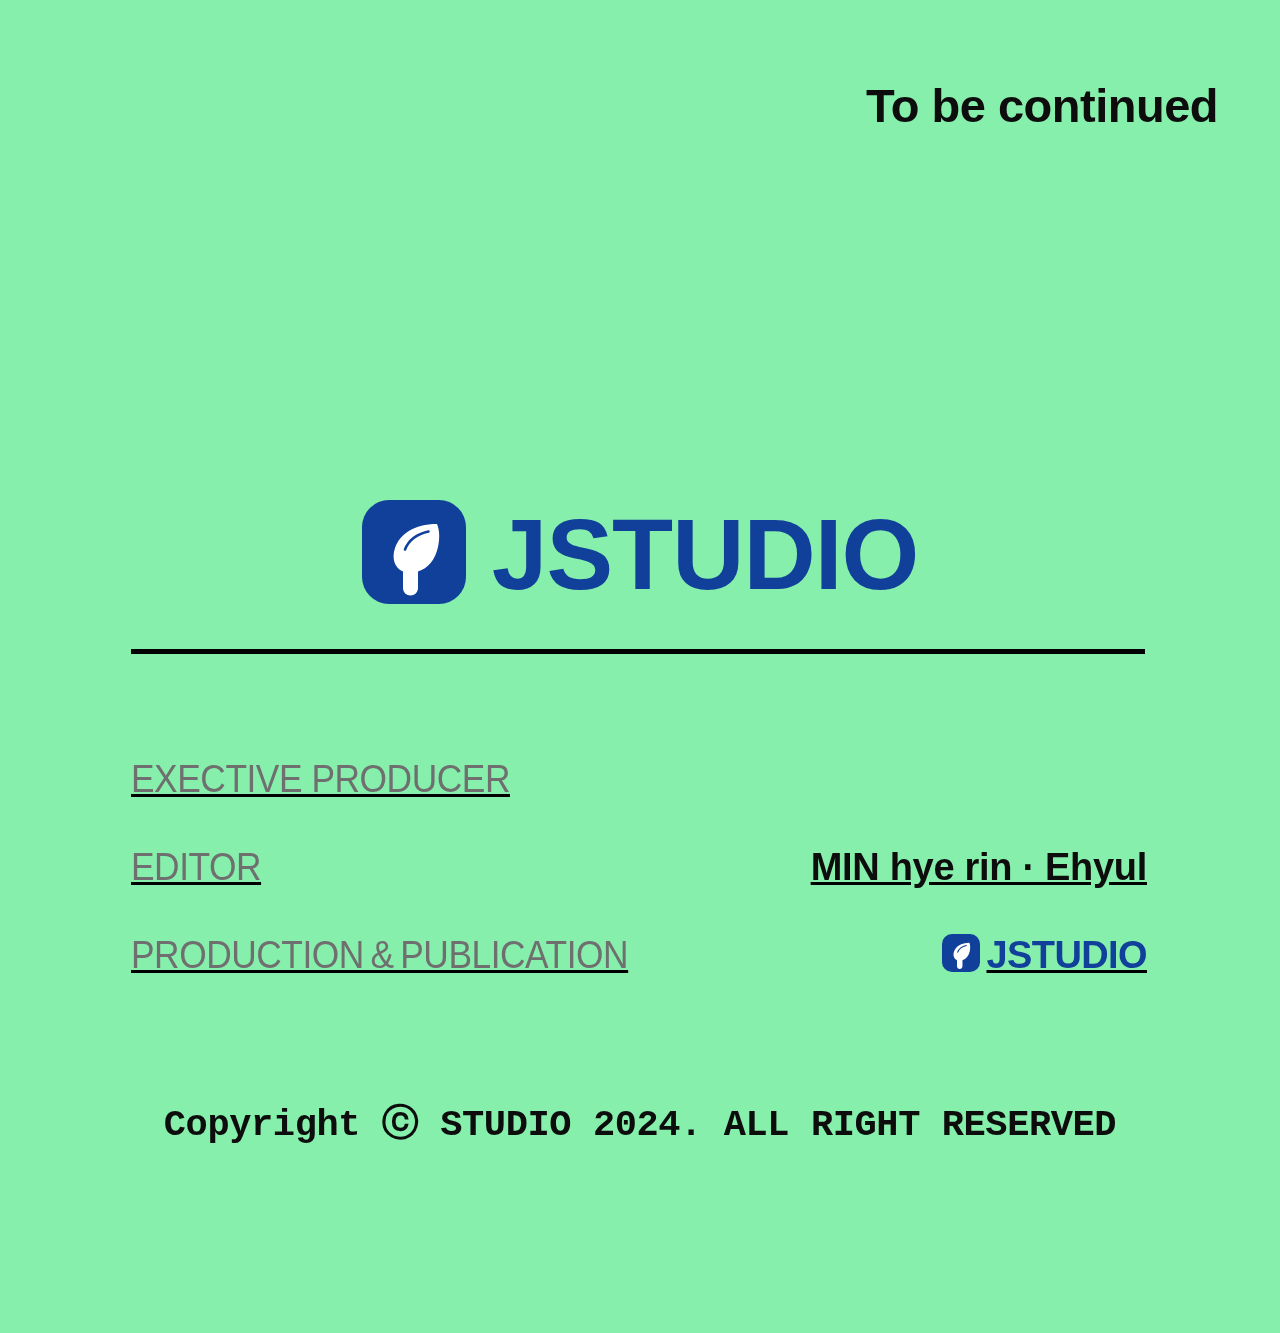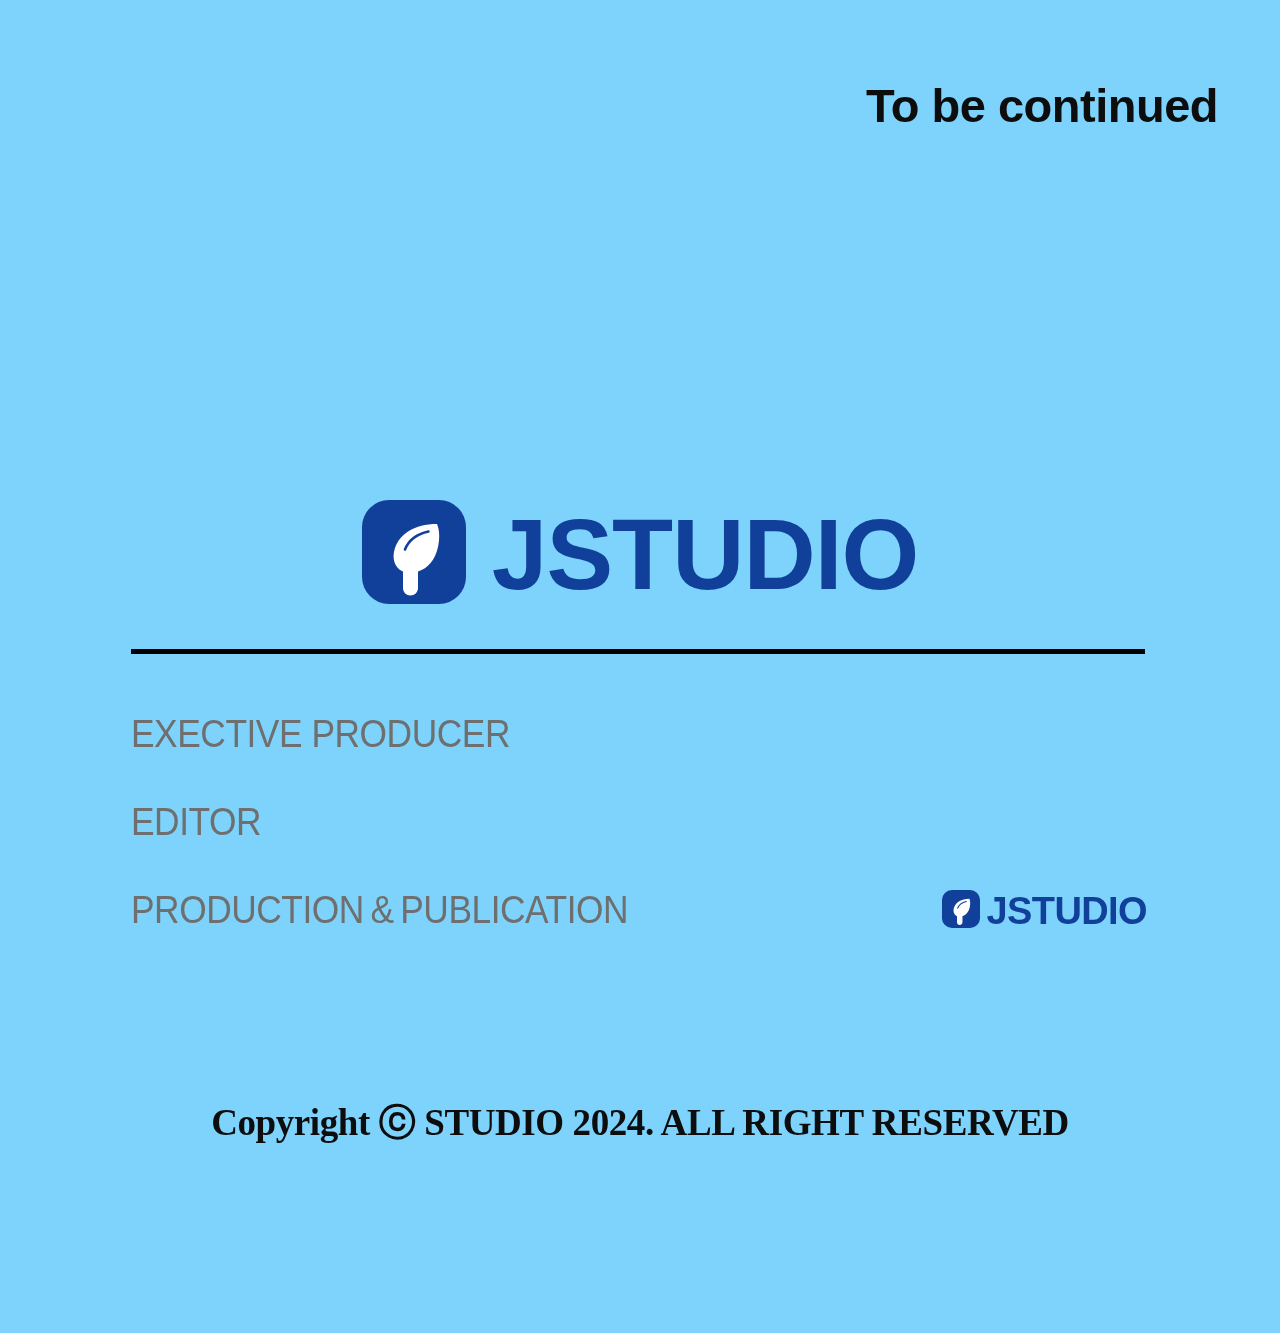--- a/index.html
+++ b/index.html
@@ -15,7 +15,7 @@
     position: relative;
     width: 1280px;
     height: 1333px;
-    background: #7dd3fc;
+    background: #86efac;
     overflow: hidden;
   }
 

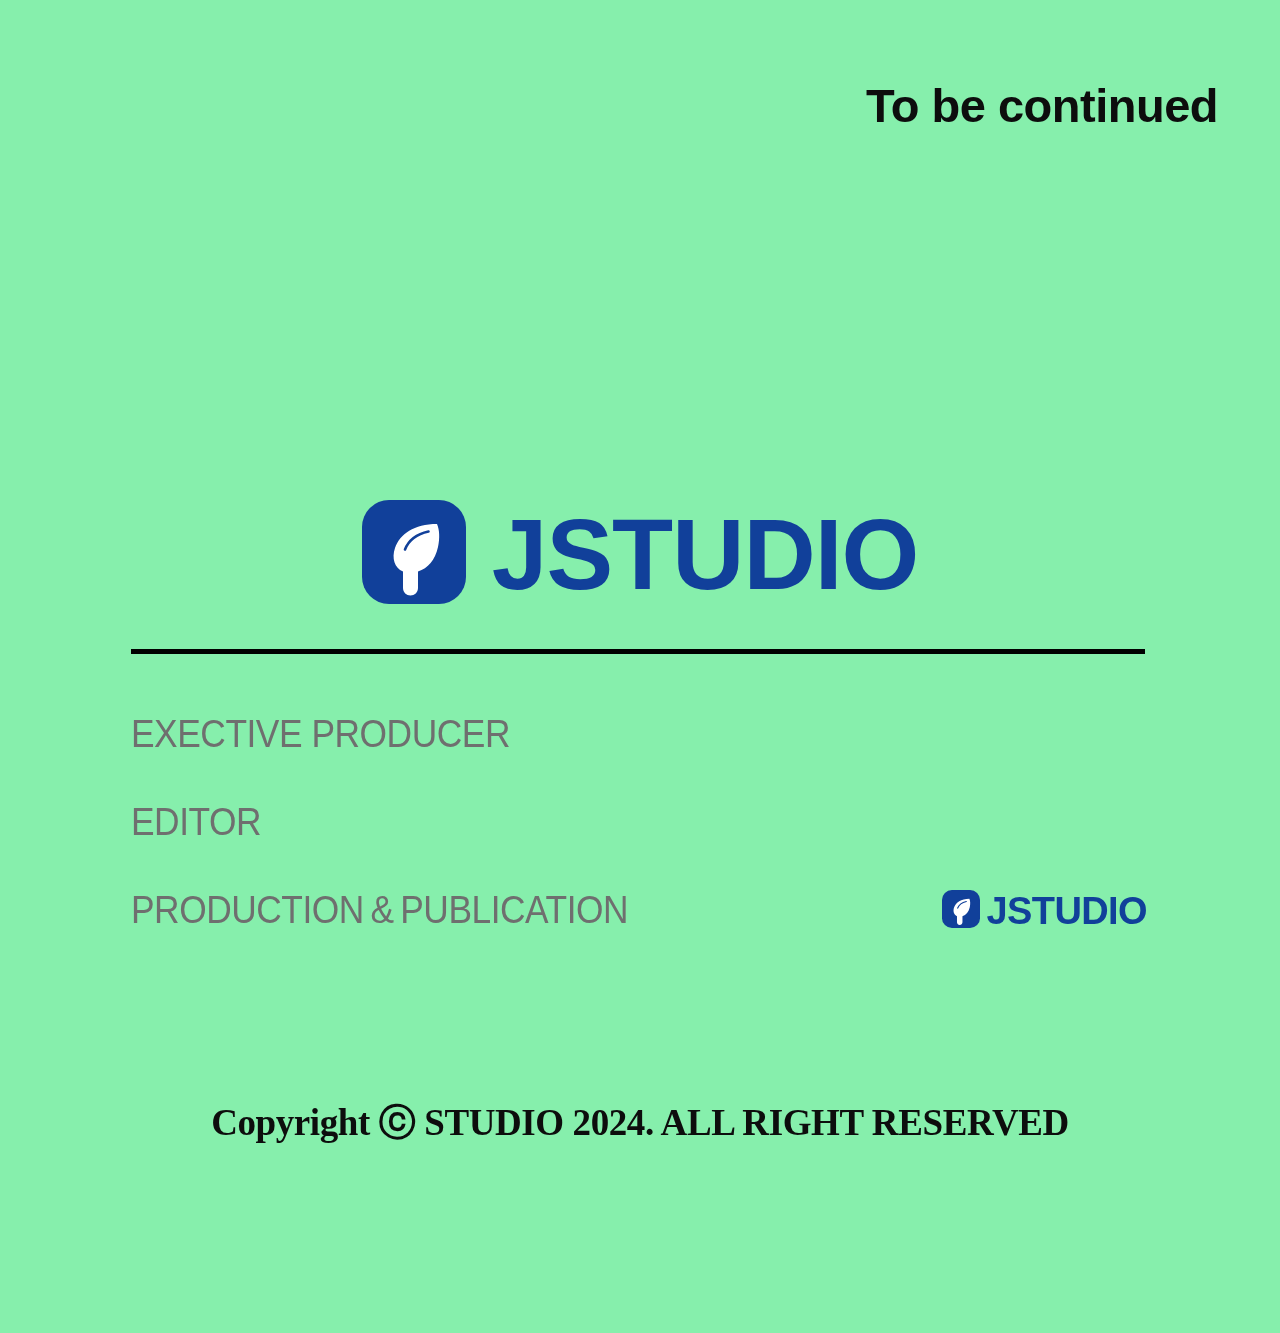--- a/index.html
+++ b/index.html
@@ -75,9 +75,10 @@
   }
   .credit-row {
     display: flex;
-    align-items: flex-start;
+    align-items: flex-end;
     justify-content: space-between;
     height: 88px;
+    text-decoration: underline;
   }
   .credit-label {
     font-size: 38px;

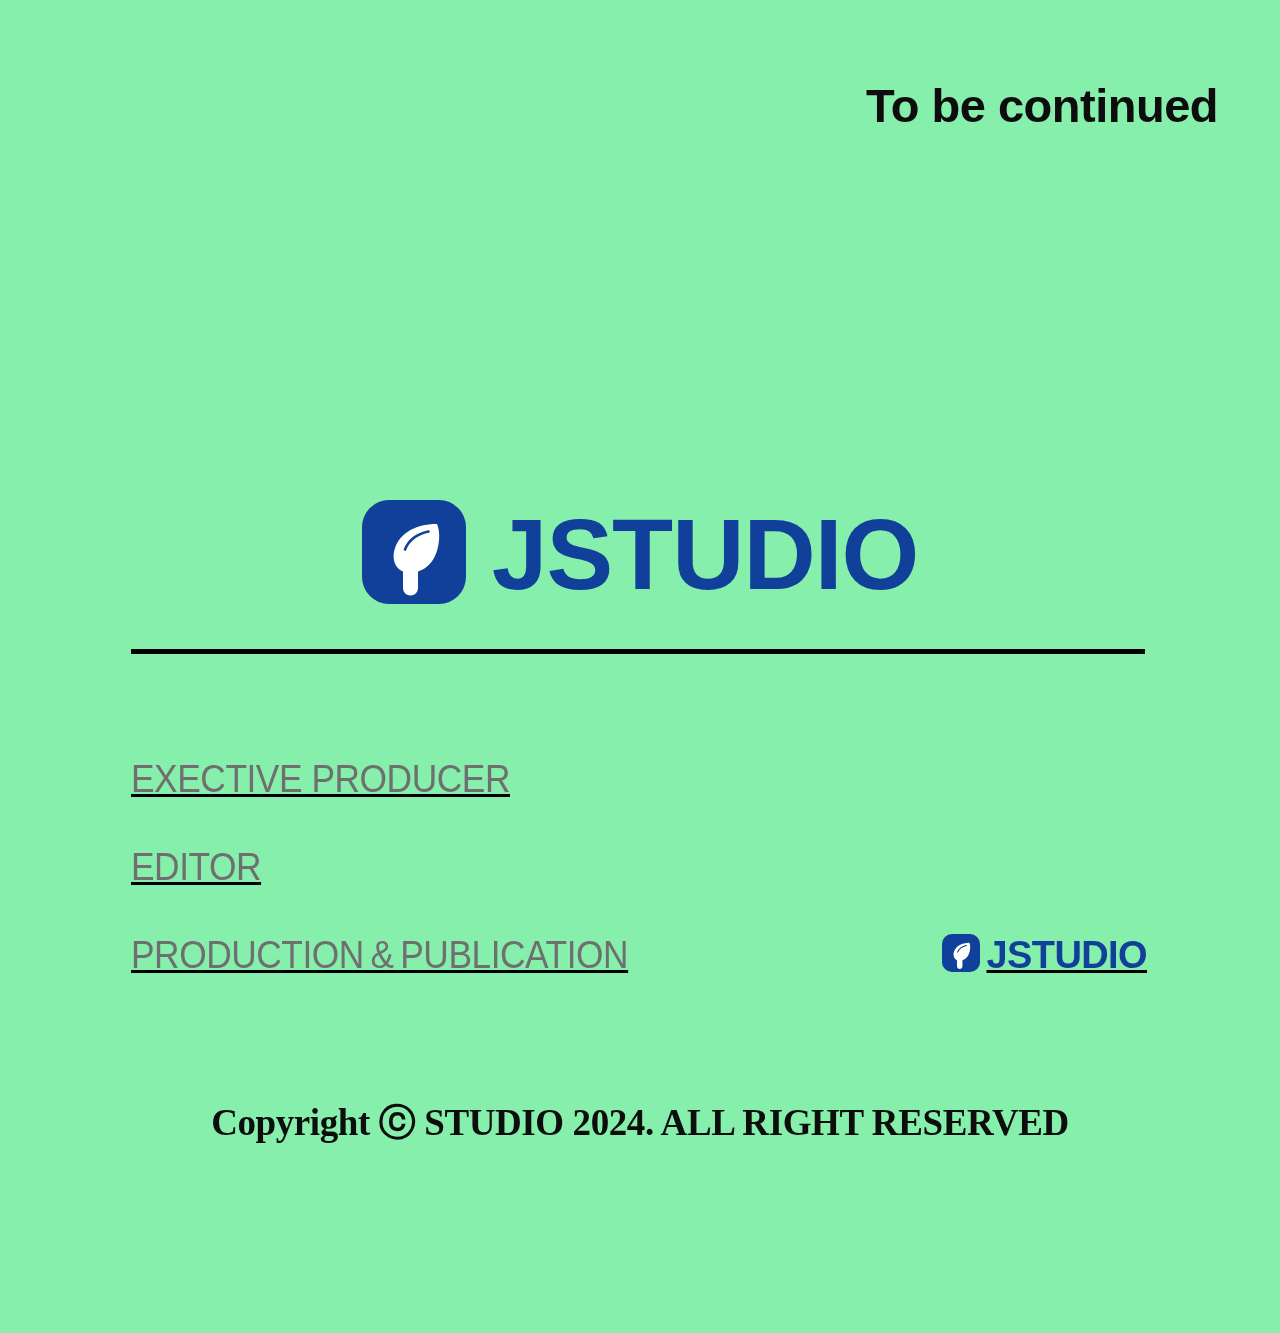--- a/index.html
+++ b/index.html
@@ -159,6 +159,7 @@
 
     <div class="credit-row">
       <span class="credit-label">EDITOR</span>
+      <span class="credit-value">MIN hye rin · Ehyul</span>
     </div>
 
     <div class="credit-row">

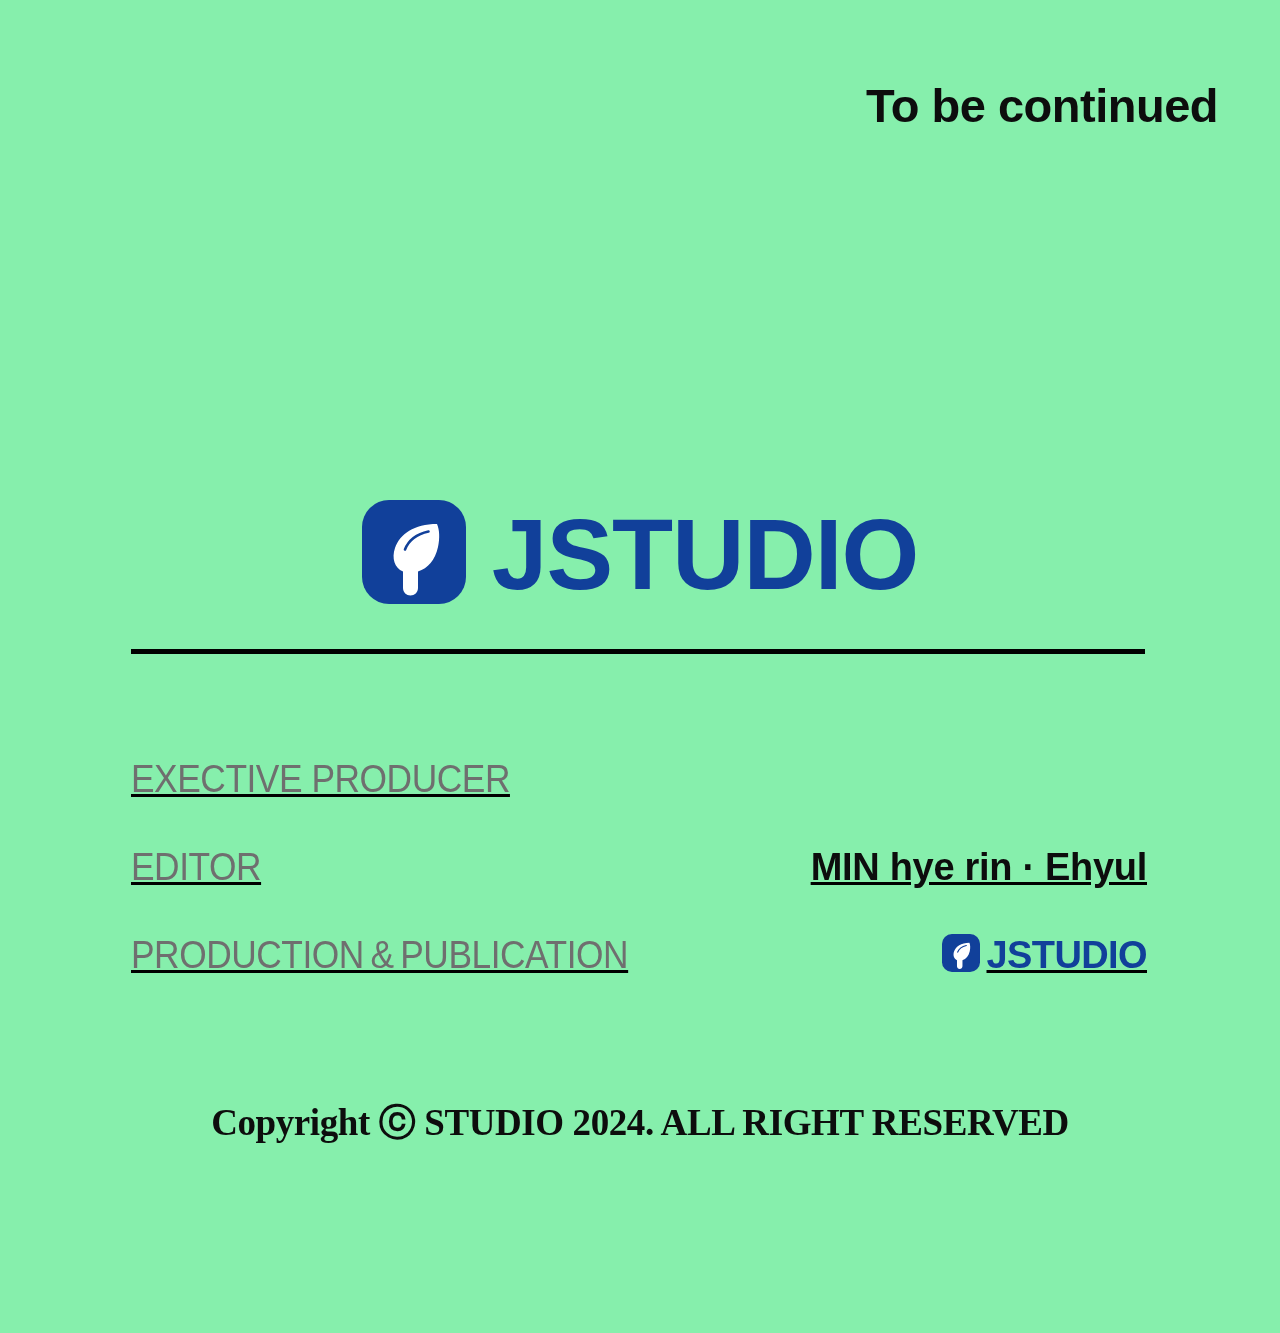--- a/index.html
+++ b/index.html
@@ -127,7 +127,7 @@
     color: #0d0d0d;
     letter-spacing: -0.4px;
     white-space: nowrap;
-    font-family: Liberation Serif, serif;
+    font-family: Liberation Mono, monospace;
   }
 </style>
 </head>

